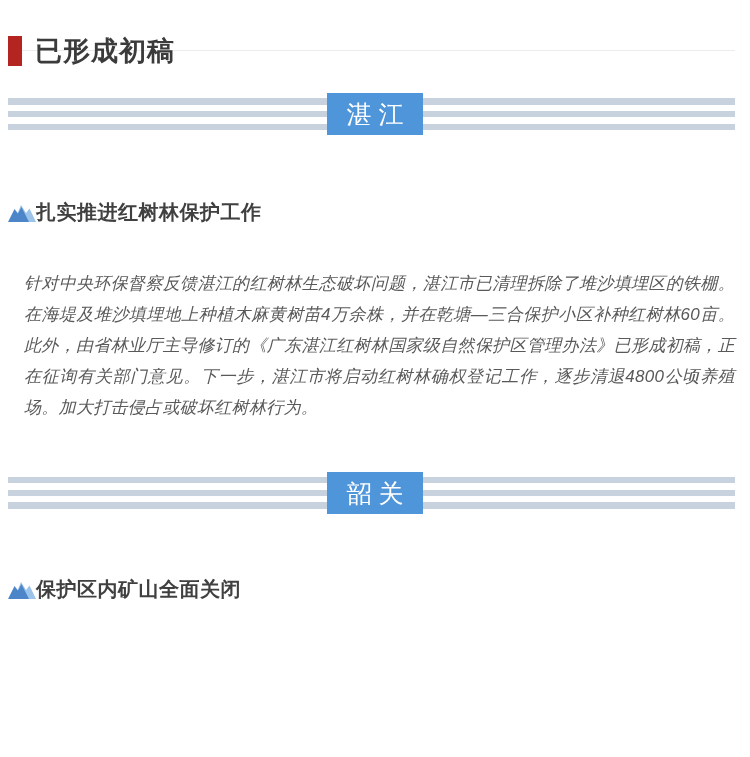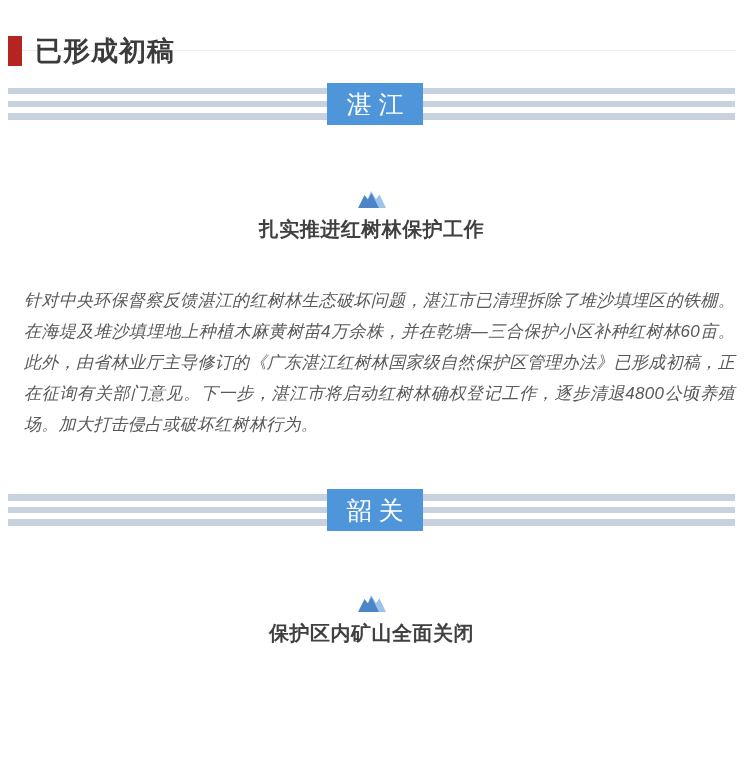--- a/index.html
+++ b/index.html
@@ -26,7 +26,7 @@
   .hdr-title{margin:0 0 0 13px;font-size:27px;line-height:30px;font-weight:bold;color:var(--heading);position:relative;z-index:1;letter-spacing:1px;}
 
   
-  .divider{position:relative;height:42px;margin-top:17px;}
+  .divider{position:relative;height:42px;margin-top:27px;}
   .stripes{
     position:absolute;left:8px;right:15px;top:50%;height:32px;margin-top:-16px;
     background:repeating-linear-gradient(to bottom,var(--stripe) 0px,var(--stripe) 6.5px,transparent 6.5px,transparent 12.75px);

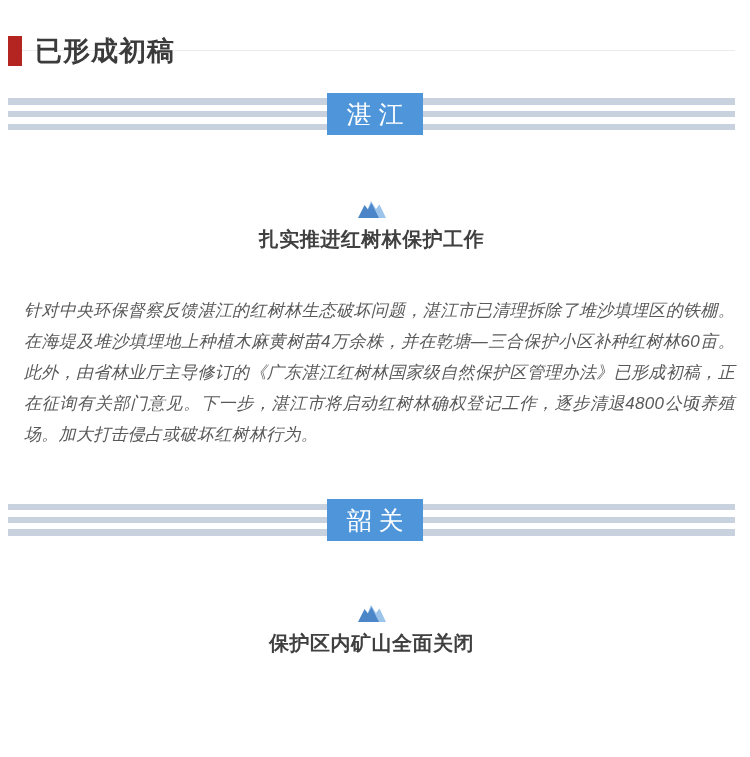--- a/index.html
+++ b/index.html
@@ -39,9 +39,9 @@
 
   
   .sec-heading{
-    display:flex;align-items:center;gap:8px;
+    display:flex;align-items:center;
     margin:64px 15px 0 8px;
-    font-size:20px;font-weight:bold;color:#404040;letter-spacing:0.5px;flex-direction:column;
+    font-size:20px;font-weight:bold;color:#404040;letter-spacing:0.5px;
   }
   .sec-heading.second{margin-top:62px;text-align:center;}
   .mt-icon{flex:0 0 auto;display:block;}

